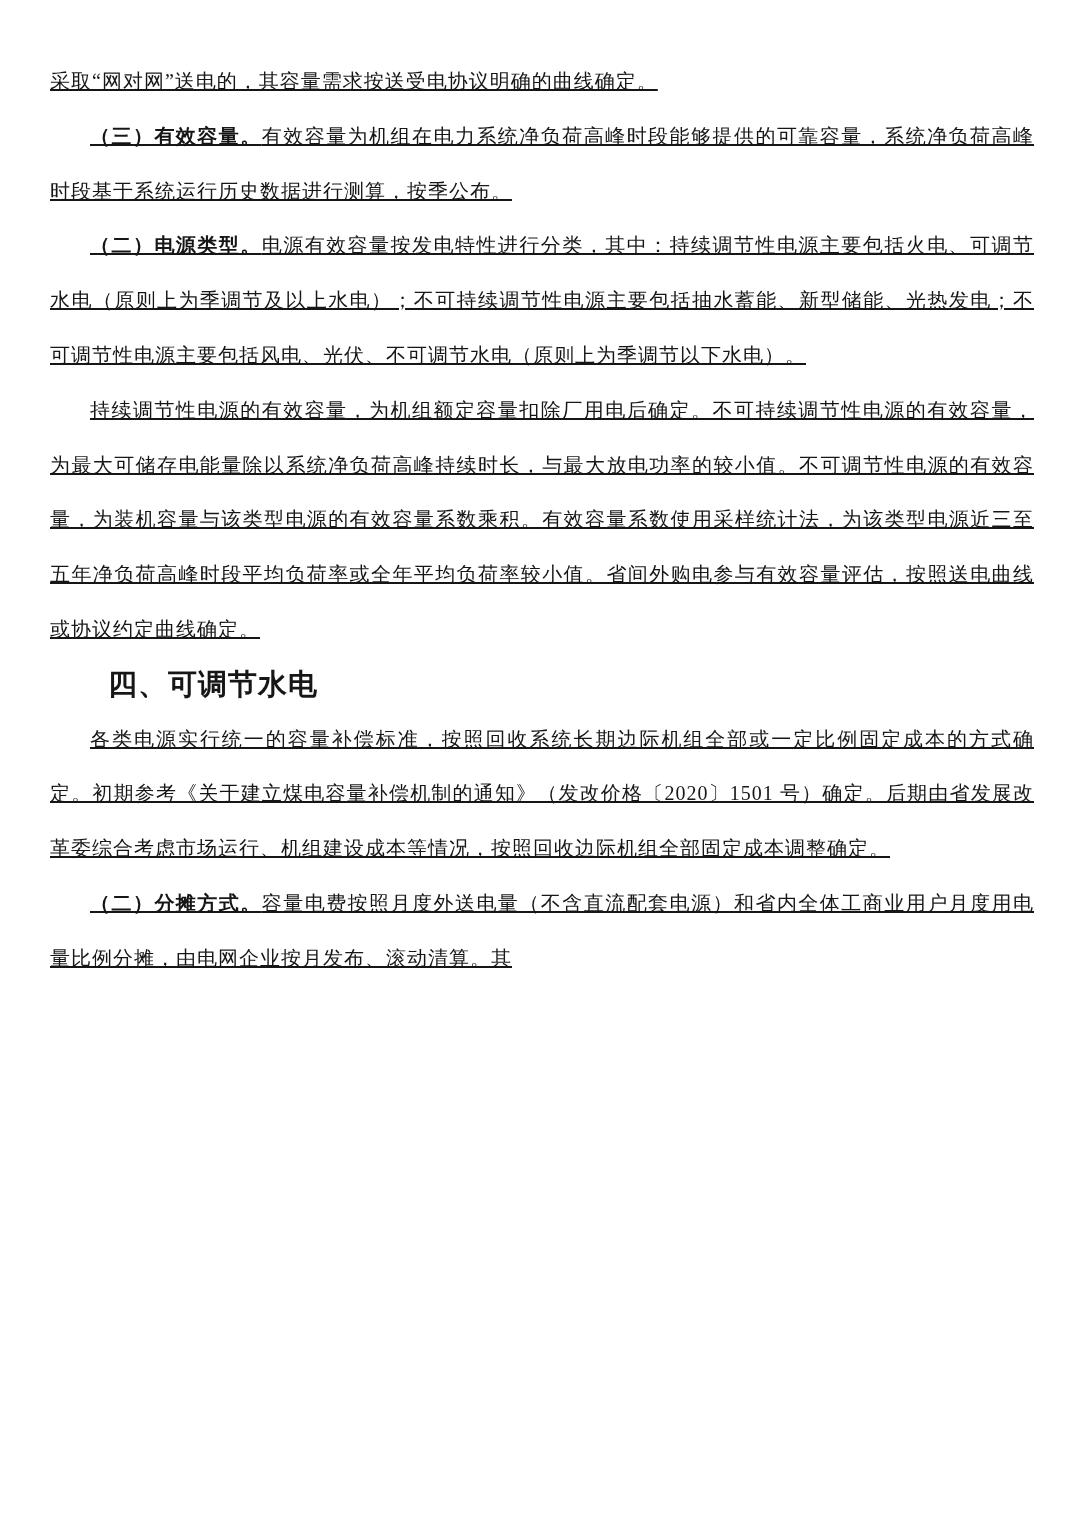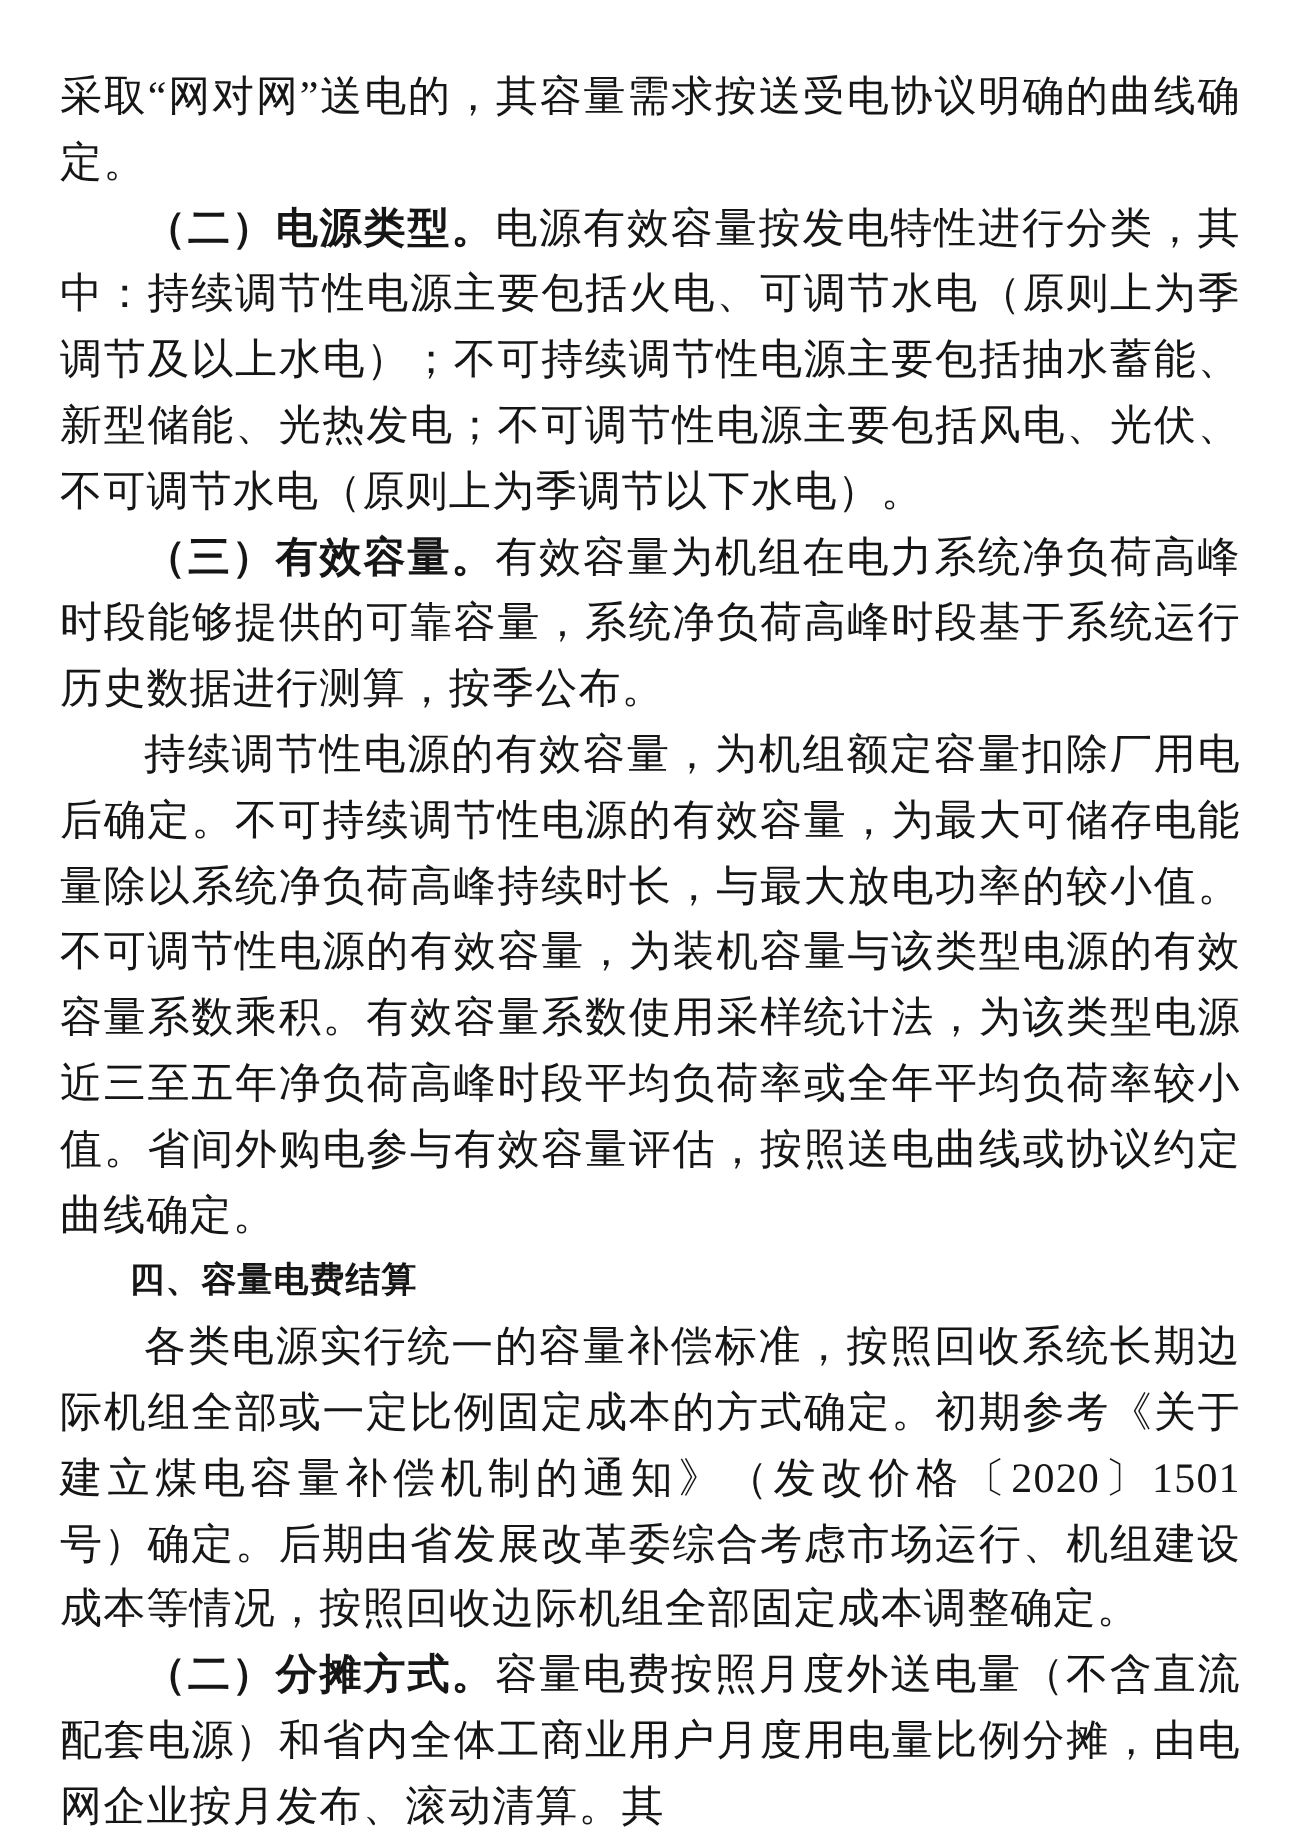--- a/index.html
+++ b/index.html
@@ -23,12 +23,13 @@
   }
   .para {
     margin: 0;
-    font-size: 35px;
+    font-size: 20px;
     line-height: 54.8px;
     letter-spacing: 1px;
     text-align: justify;
     text-indent: 2em;
     word-break: normal;
+    text-decoration: underline;
   }
   .para.no-indent {
     text-indent: 0;

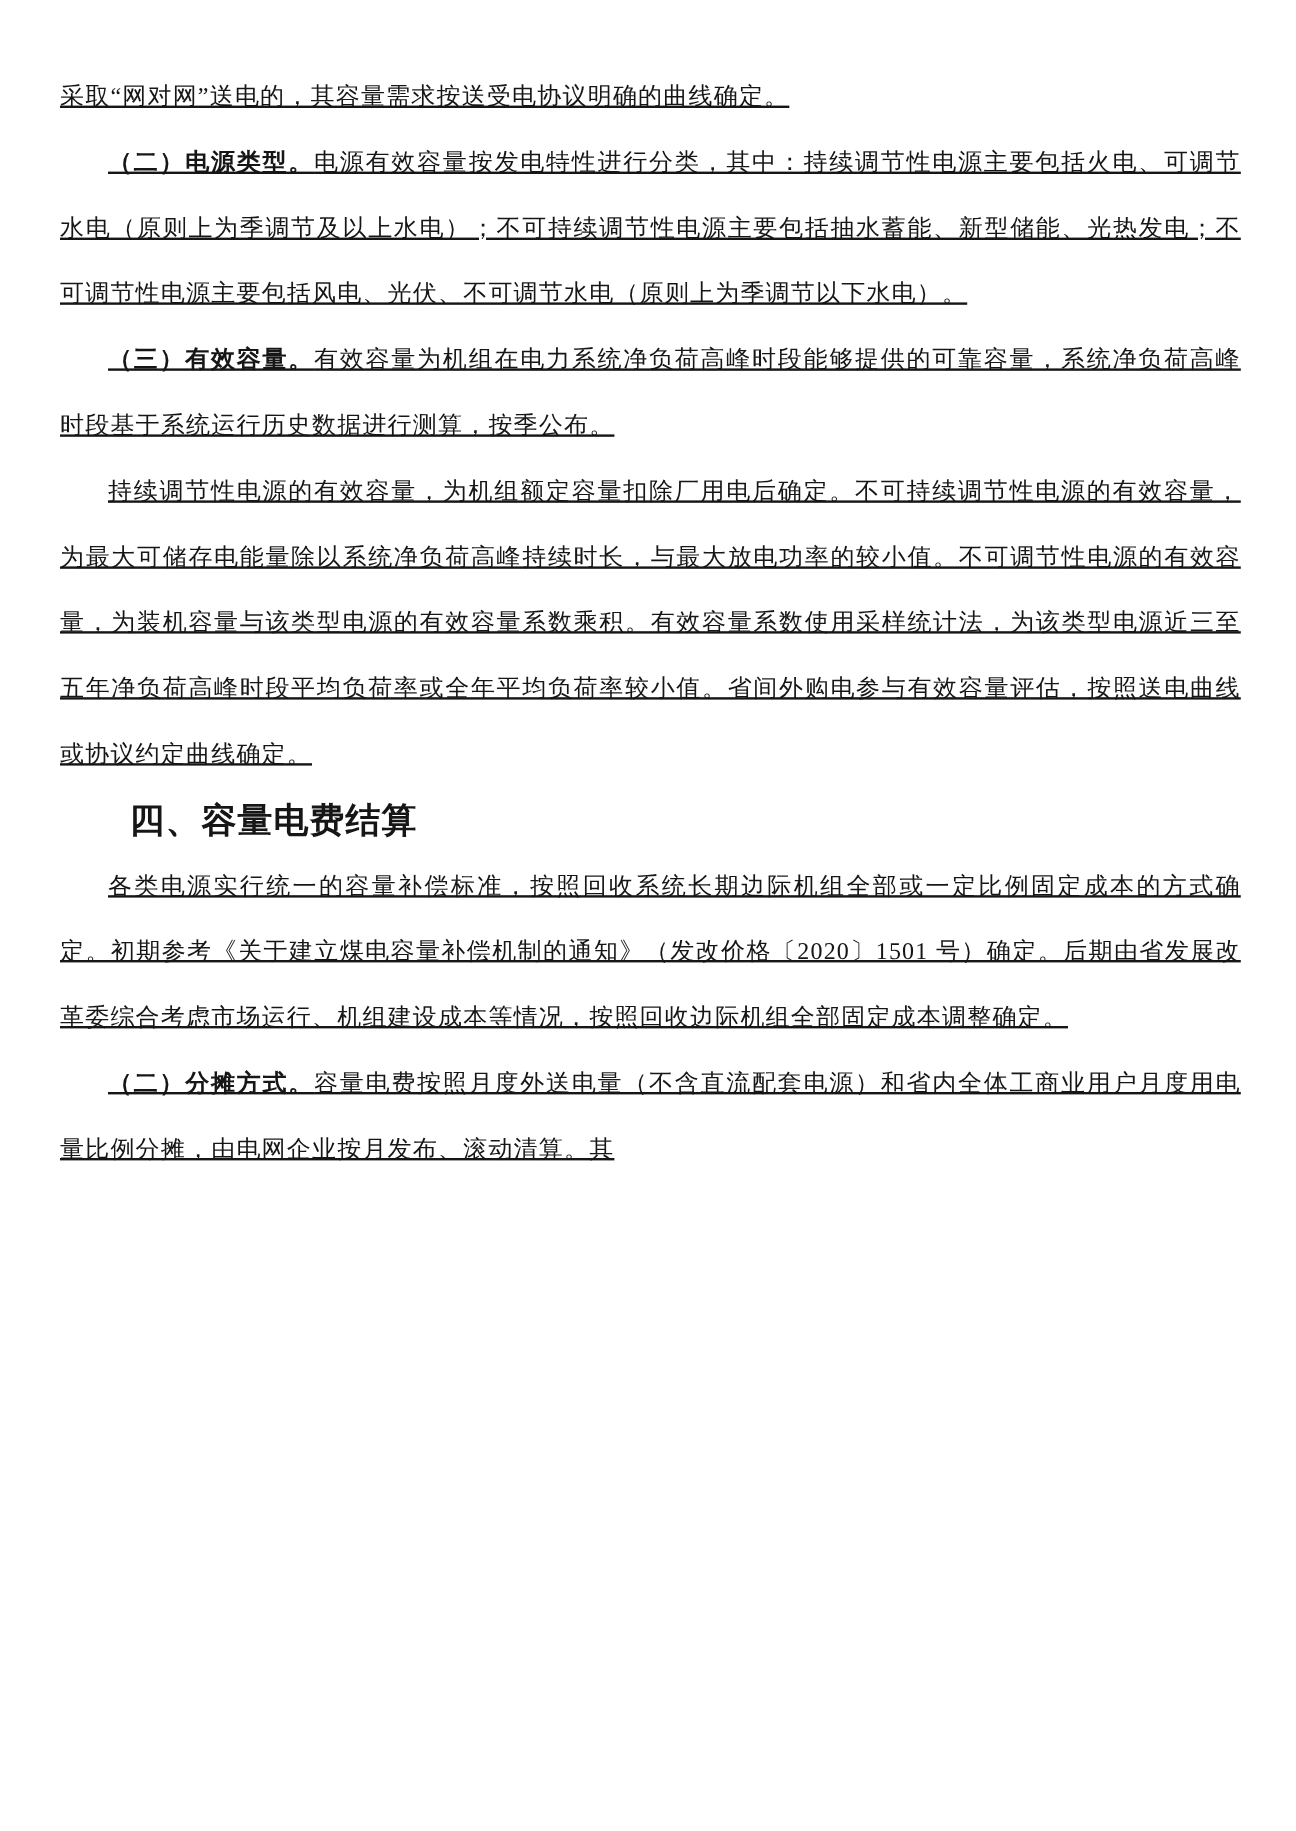--- a/index.html
+++ b/index.html
@@ -54,9 +54,9 @@
 
   <p class="para no-indent"><span>采取“网对网”送电的，其容量需求按送受电协议明确的曲线确定。</span></p>
 
+  <p class="para"><span class="lead">（三）有效容量。</span><span>有效容量为机组在电力系统净负荷高峰时段能够提供的可靠容量，系统净负荷高峰时段基于系统运行历史数据进行测算，按季公布。</span></p>
+
   <p class="para"><span class="lead">（二）电源类型。</span><span>电源有效容量按发电特性进行分类，其中：持续调节性电源主要包括火电、可调节水电（原则上为季调节及以上水电）；不可持续调节性电源主要包括抽水蓄能、新型储能、光热发电；不可调节性电源主要包括风电、光伏、不可调节水电（原则上为季调节以下水电）。</span></p>
-
-  <p class="para"><span class="lead">（三）有效容量。</span><span>有效容量为机组在电力系统净负荷高峰时段能够提供的可靠容量，系统净负荷高峰时段基于系统运行历史数据进行测算，按季公布。</span></p>
 
   <p class="para"><span>持续调节性电源的有效容量，为机组额定容量扣除厂用电后确定。不可持续调节性电源的有效容量，为最大可储存电能量除以系统净负荷高峰持续时长，与最大放电功率的较小值。不可调节性电源的有效容量，为装机容量与该类型电源的有效容量系数乘积。有效容量系数使用采样统计法，为该类型电源近三至五年净负荷高峰时段平均负荷率或全年平均负荷率较小值。省间外购电参与有效容量评估，按照送电曲线或协议约定曲线确定。</span></p>
 

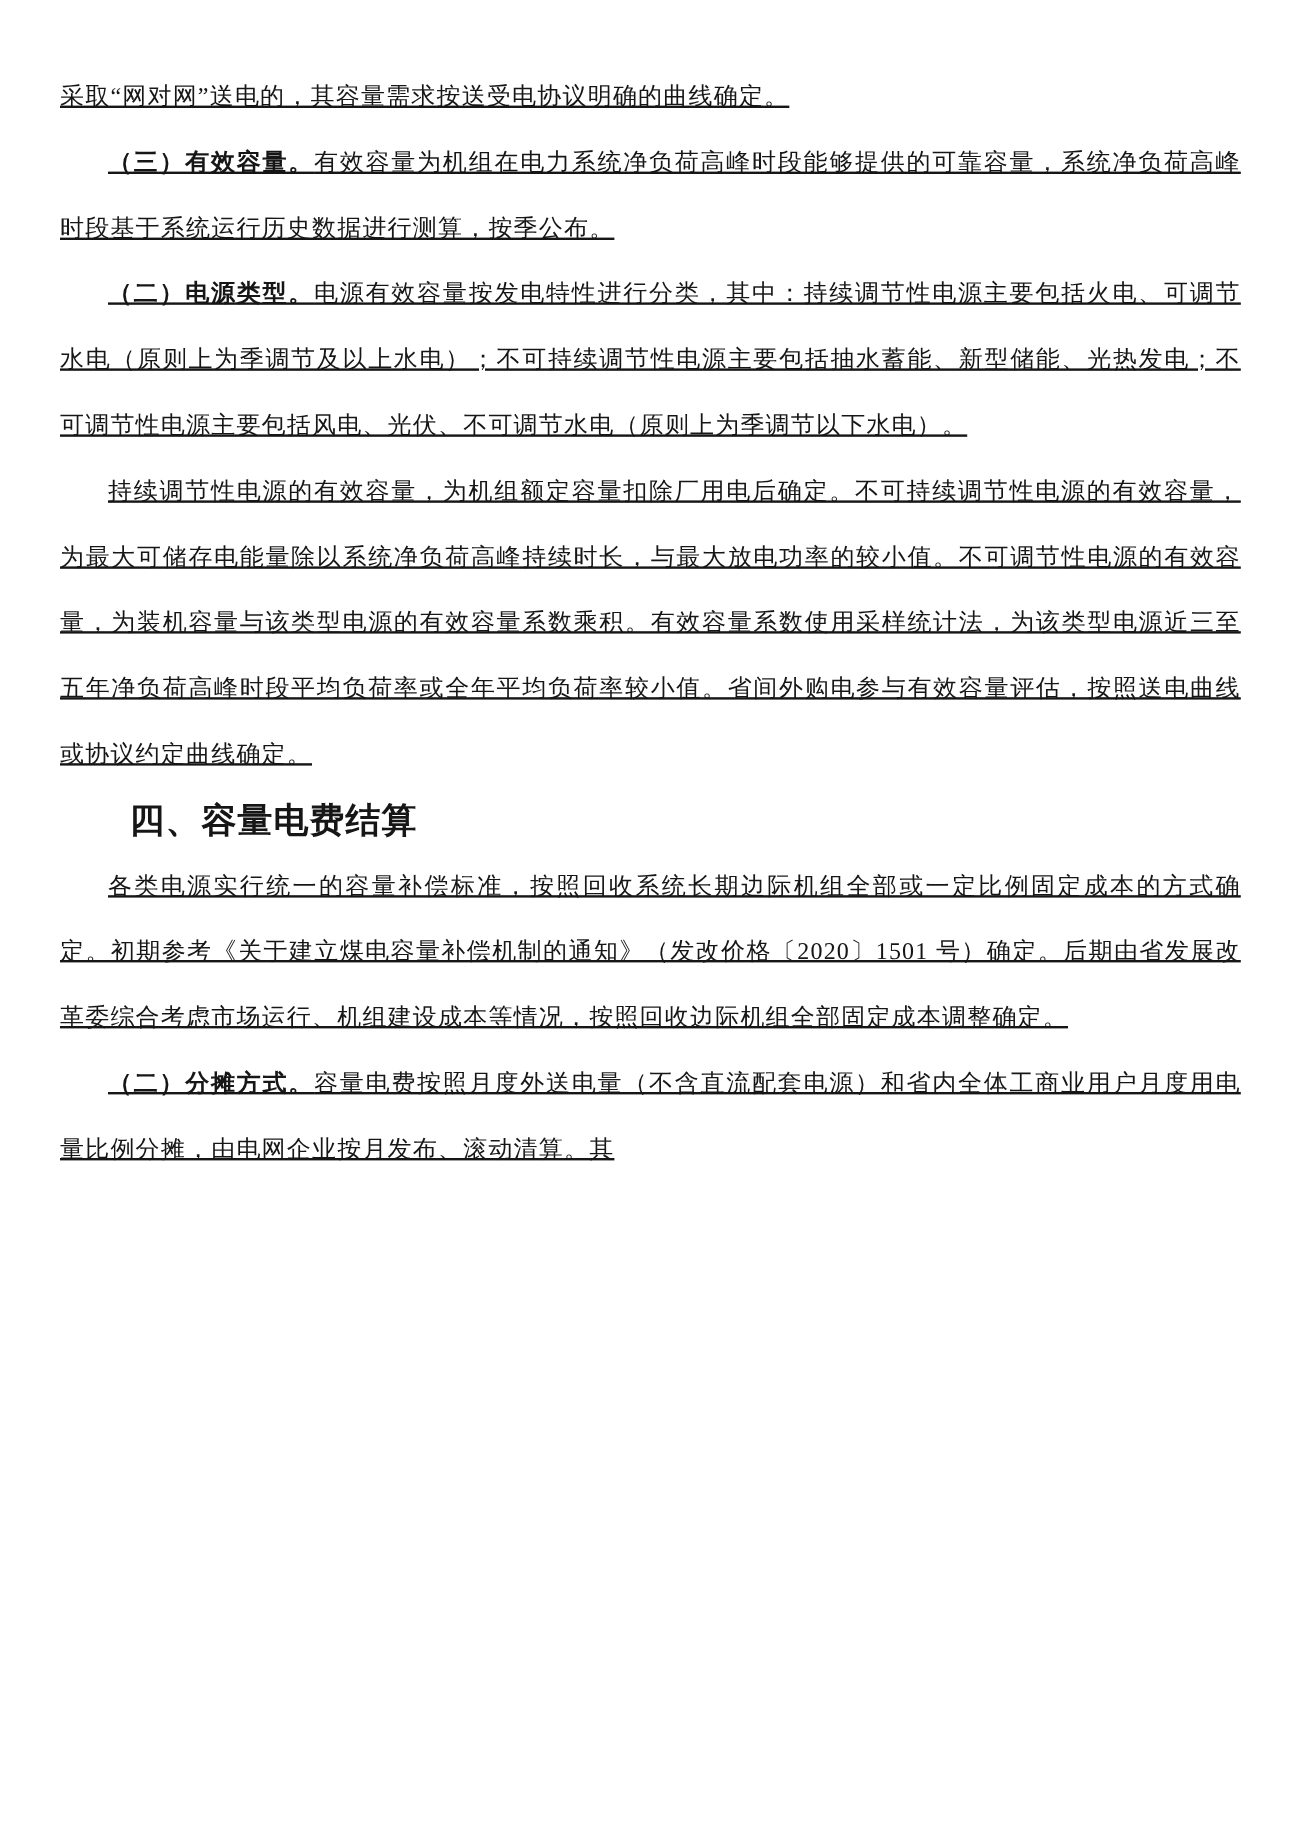--- a/index.html
+++ b/index.html
@@ -61,7 +61,7 @@
   <p class="para"><span>持续调节性电源的有效容量，为机组额定容量扣除厂用电后确定。不可持续调节性电源的有效容量，为最大可储存电能量除以系统净负荷高峰持续时长，与最大放电功率的较小值。不可调节性电源的有效容量，为装机容量与该类型电源的有效容量系数乘积。有效容量系数使用采样统计法，为该类型电源近三至五年净负荷高峰时段平均负荷率或全年平均负荷率较小值。省间外购电参与有效容量评估，按照送电曲线或协议约定曲线确定。</span></p>
 
 
-  <h2 class="heading">四、容量电费结算</h2>
+  <h2 class="heading">四、可调节水电</h2>
 
   <p class="para"><span>各类电源实行统一的容量补偿标准，按照回收系统长期边际机组全部或一定比例固定成本的方式确定。初期参考《关于建立煤电容量补偿机制的通知》（发改价格〔2020〕1501 号）确定。后期由省发展改革委综合考虑市场运行、机组建设成本等情况，按照回收边际机组全部固定成本调整确定。</span></p>
 

